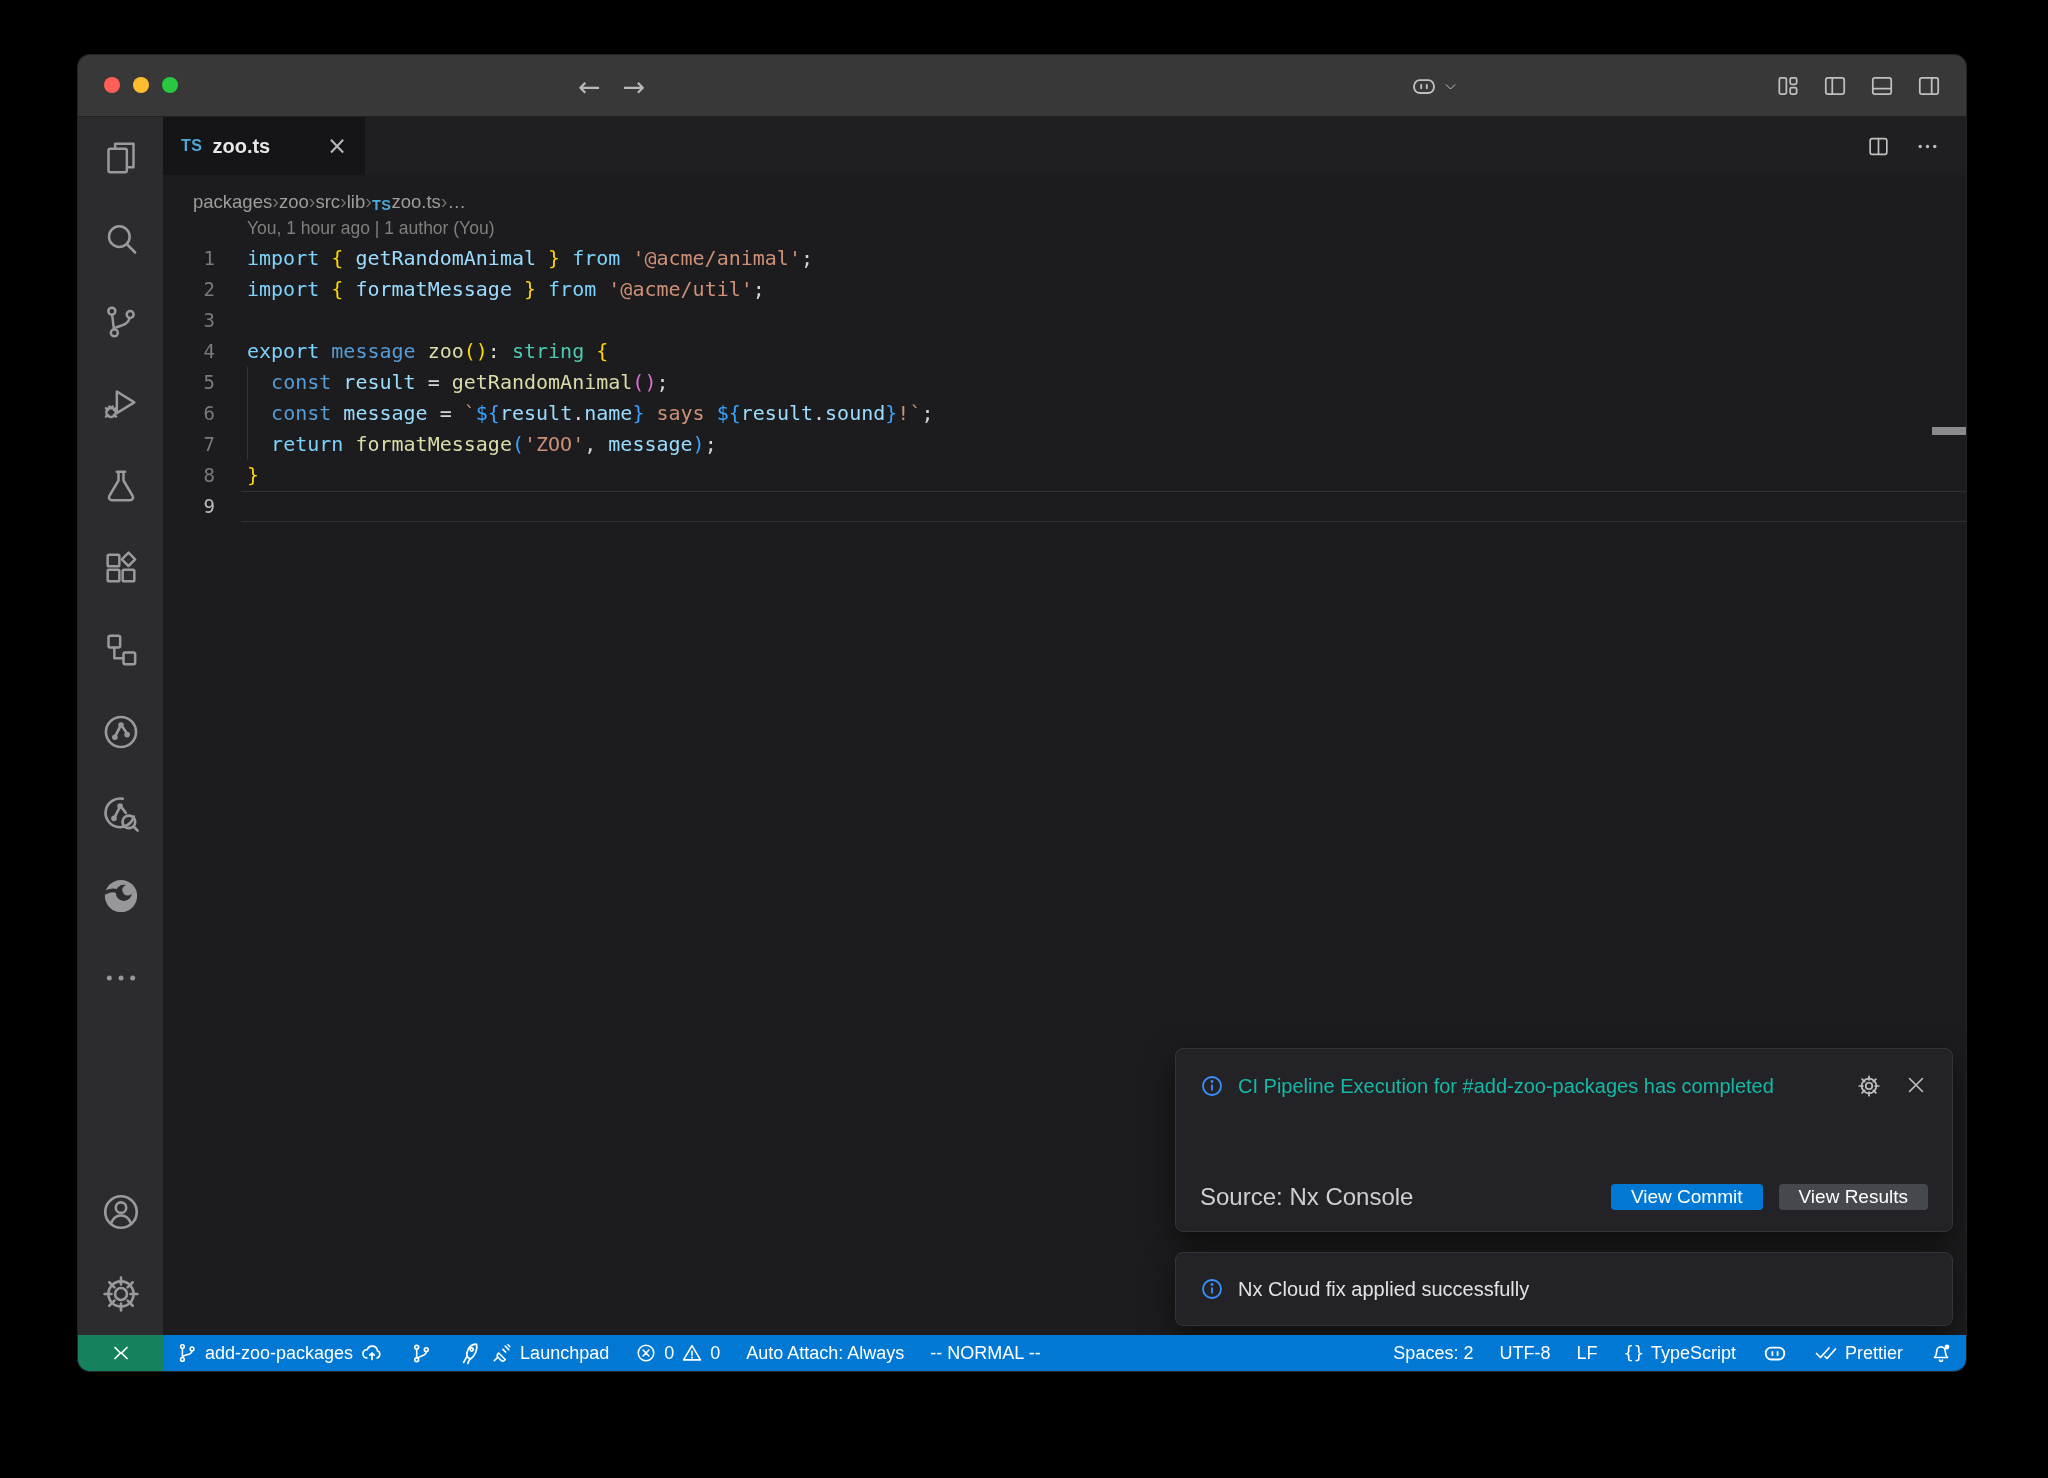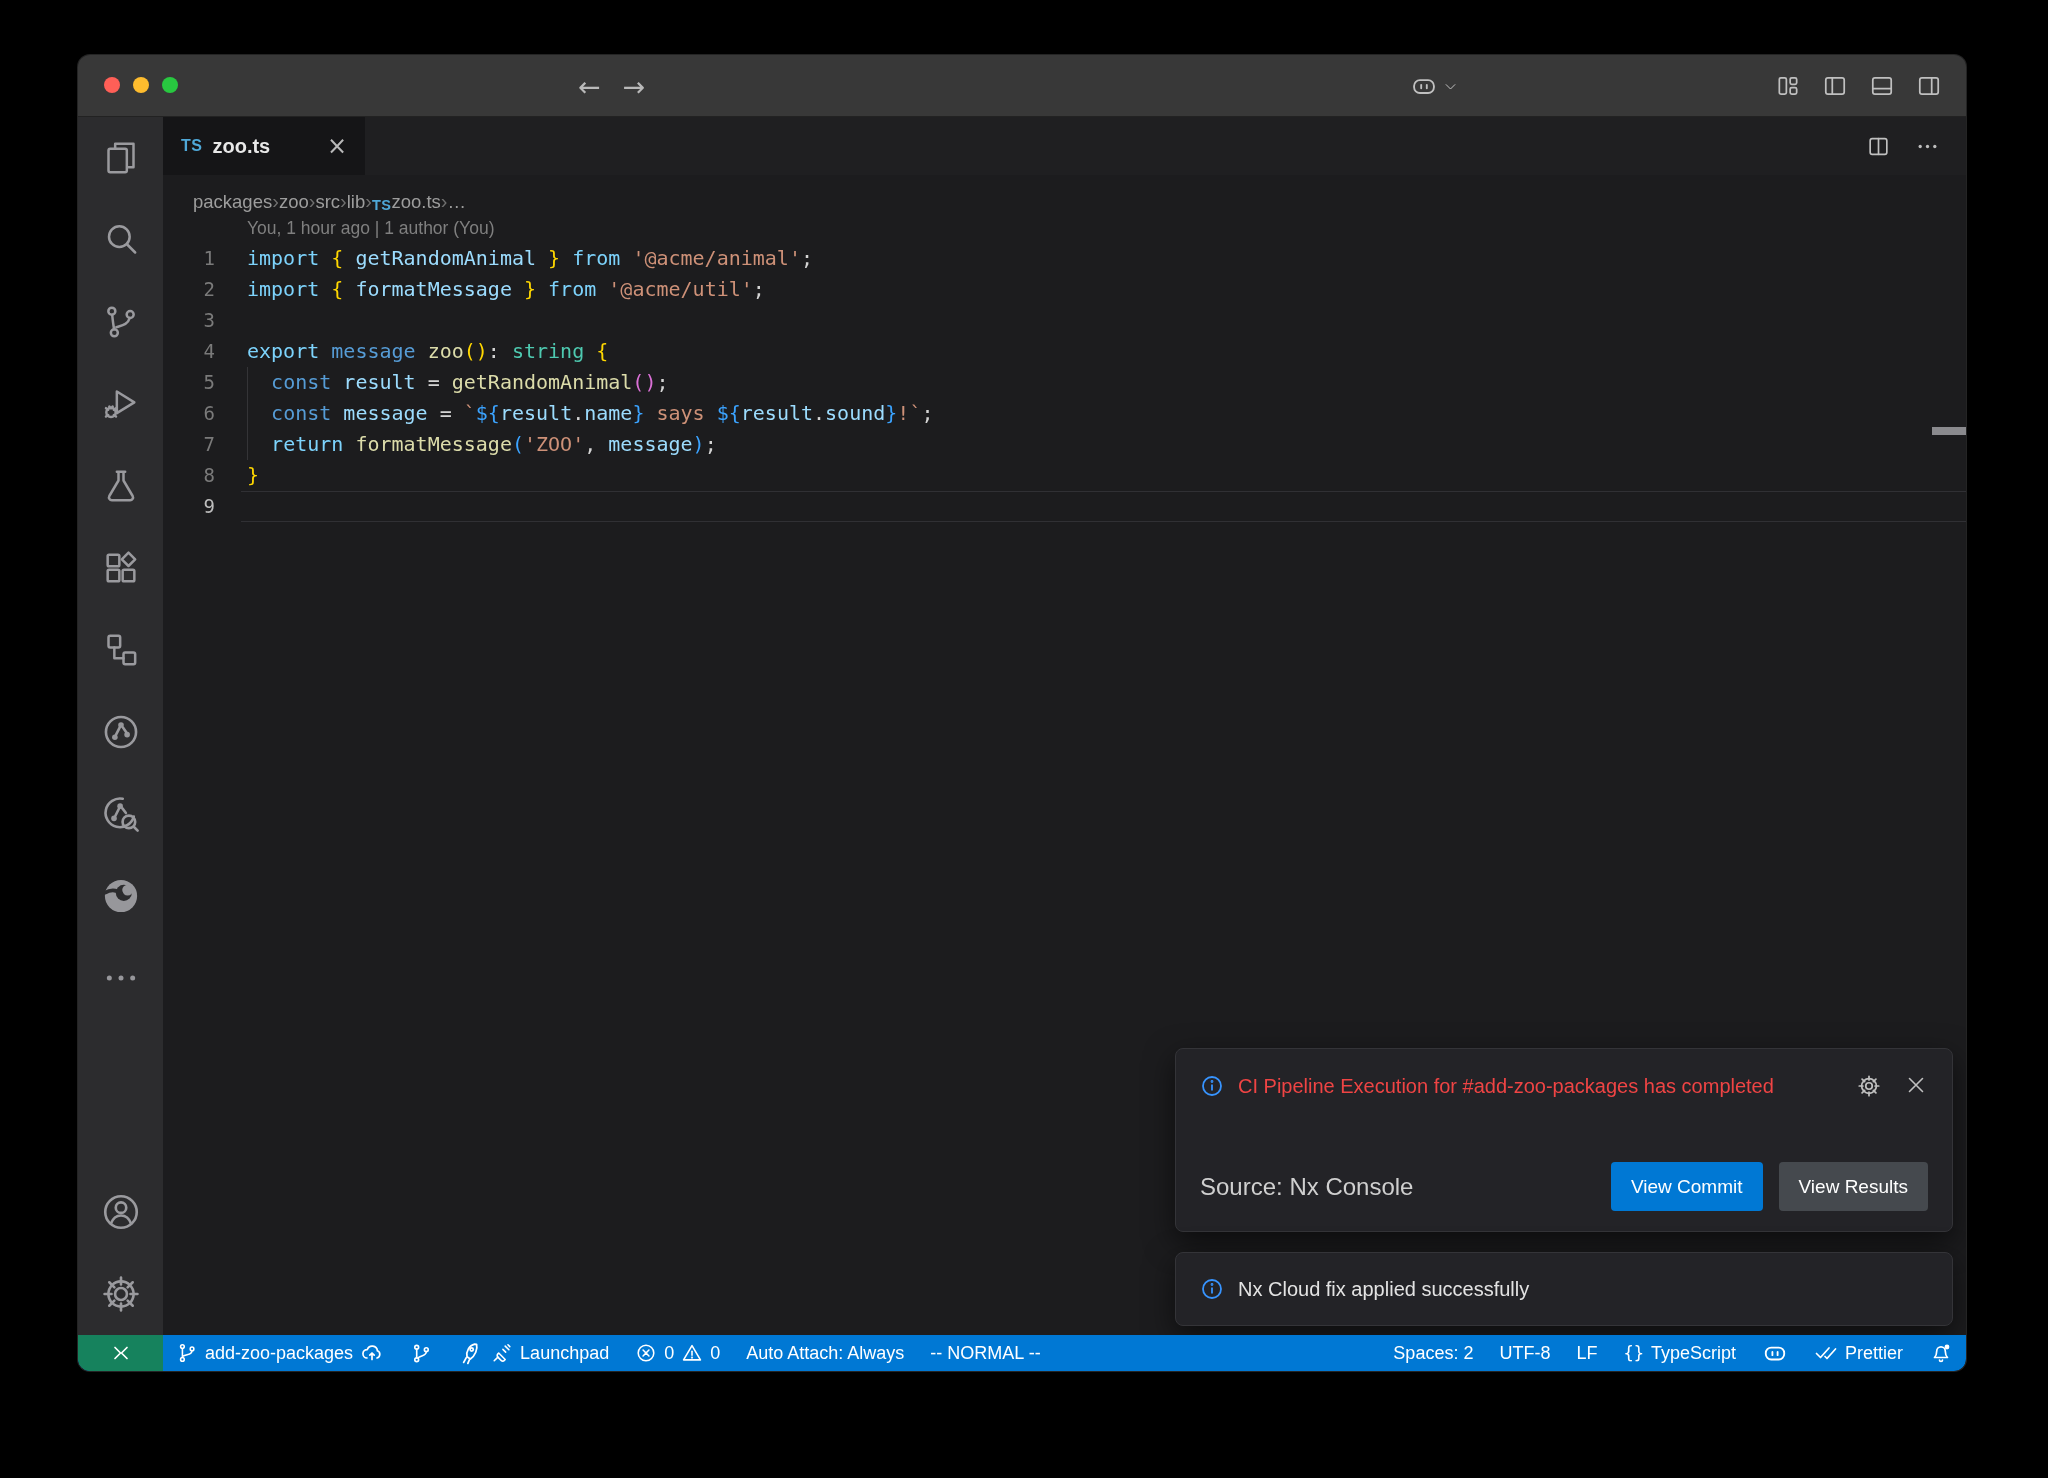--- a/index.html
+++ b/index.html
@@ -86,7 +86,7 @@
   .notif-1 { left:1097px; top:993px; width:778px; height:184px; padding:22px 24px 20px 24px; }
   .notif-2 { left:1097px; top:1197px; width:778px; height:74px; padding:0 24px; display:flex; align-items:center; }
   .notif-head { display:flex; gap:14px; }
-  .notif-msg { font-size:20px; line-height:30px; max-width:560px; color:#ef4444; }
+  .notif-msg { font-size:20px; line-height:30px; max-width:560px; color:#14b8a6; }
   .notif-tools { margin-left:auto; display:flex; gap:22px; align-items:flex-start; padding-top:2px; }
   .notif-foot { position:absolute; left:24px; right:24px; bottom:20px; display:flex; align-items:center; }
   .notif-src { font-size:24px; color:#cfcfcf; }

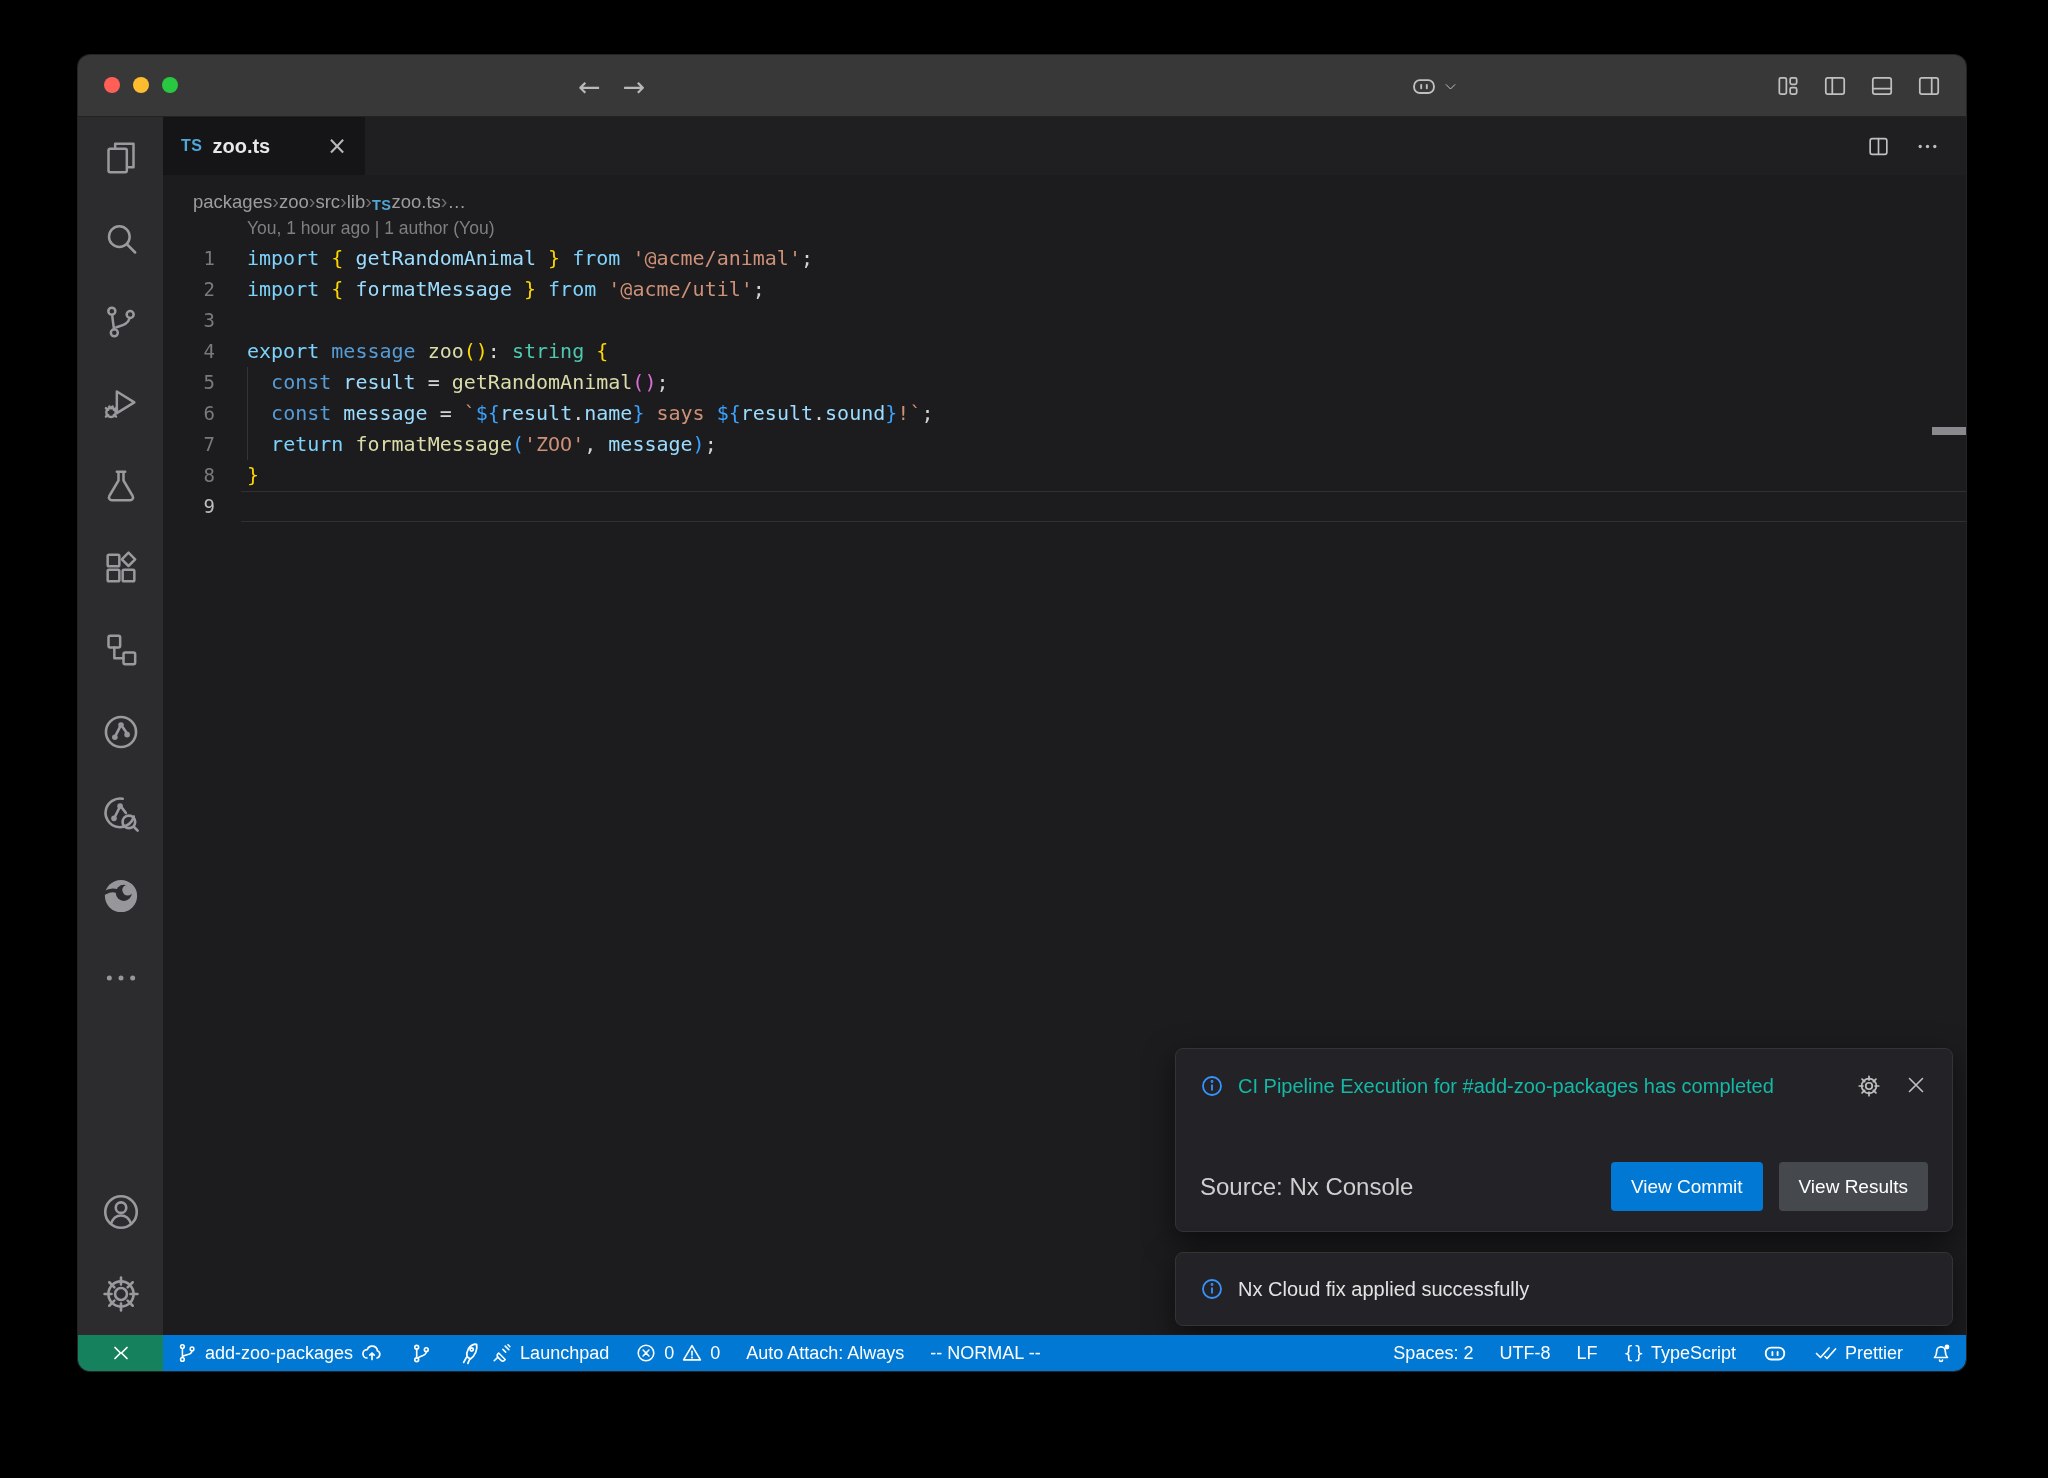--- a/index.html
+++ b/index.html
@@ -91,7 +91,7 @@
   .notif-foot { position:absolute; left:24px; right:24px; bottom:20px; display:flex; align-items:center; }
   .notif-src { font-size:24px; color:#cfcfcf; }
   .notif-btns { margin-left:auto; display:flex; gap:16px; }
-  .btn { height:49px; padding:0 20px; border-radius:4px; color:#fff; font-size:19px;
+  .btn { height:26px; padding:0 20px; border-radius:4px; color:#fff; font-size:19px;
          display:flex; align-items:center; border:none; font-family:"Liberation Sans",sans-serif; }
   .btn-primary { background:#0078D4; }
   .btn-secondary { background:#45494e; }

